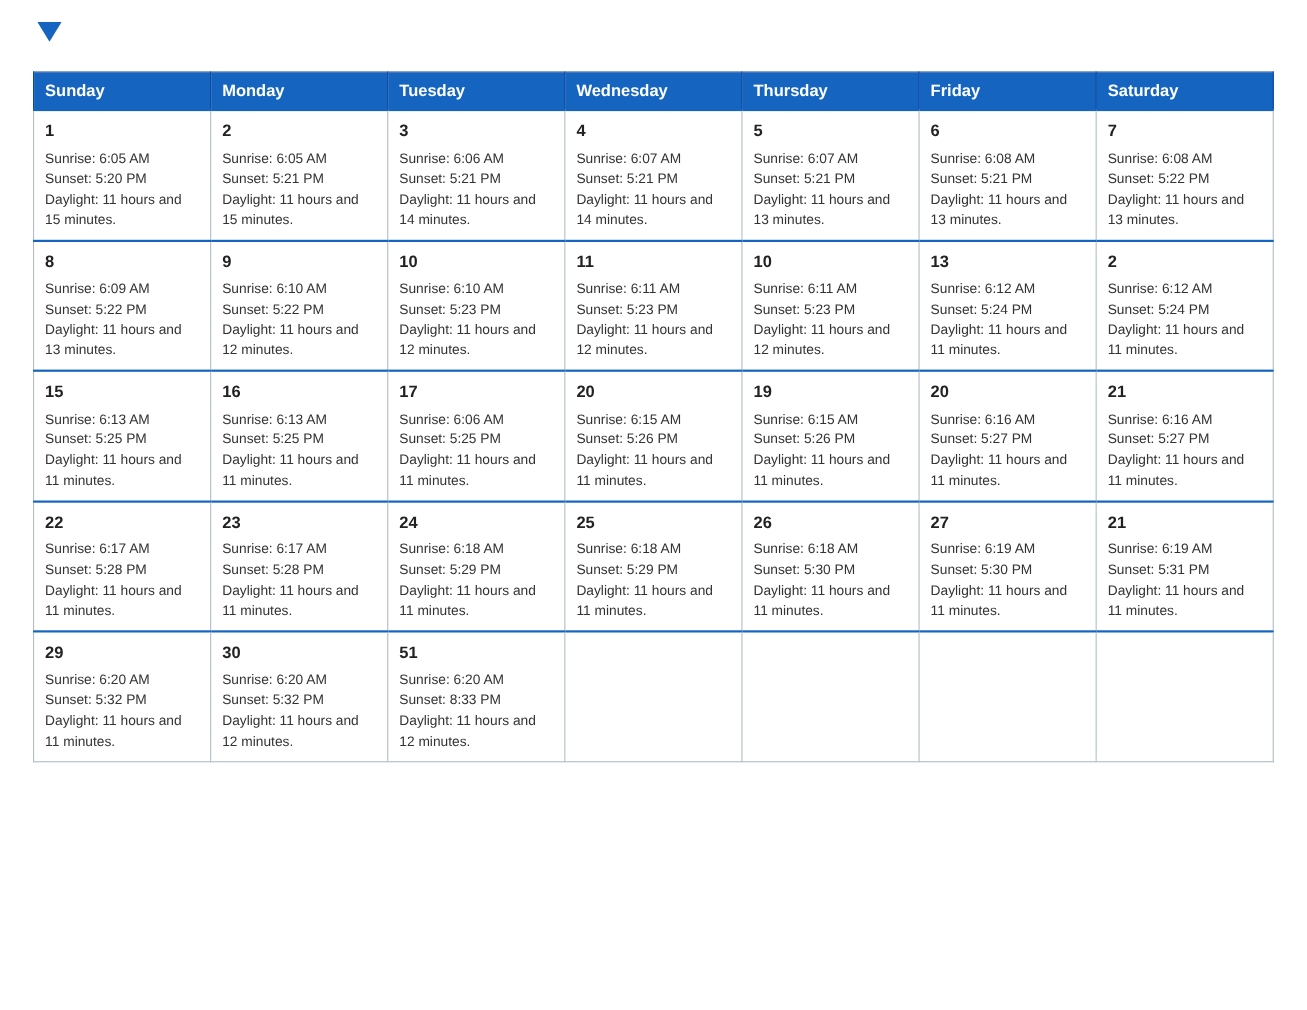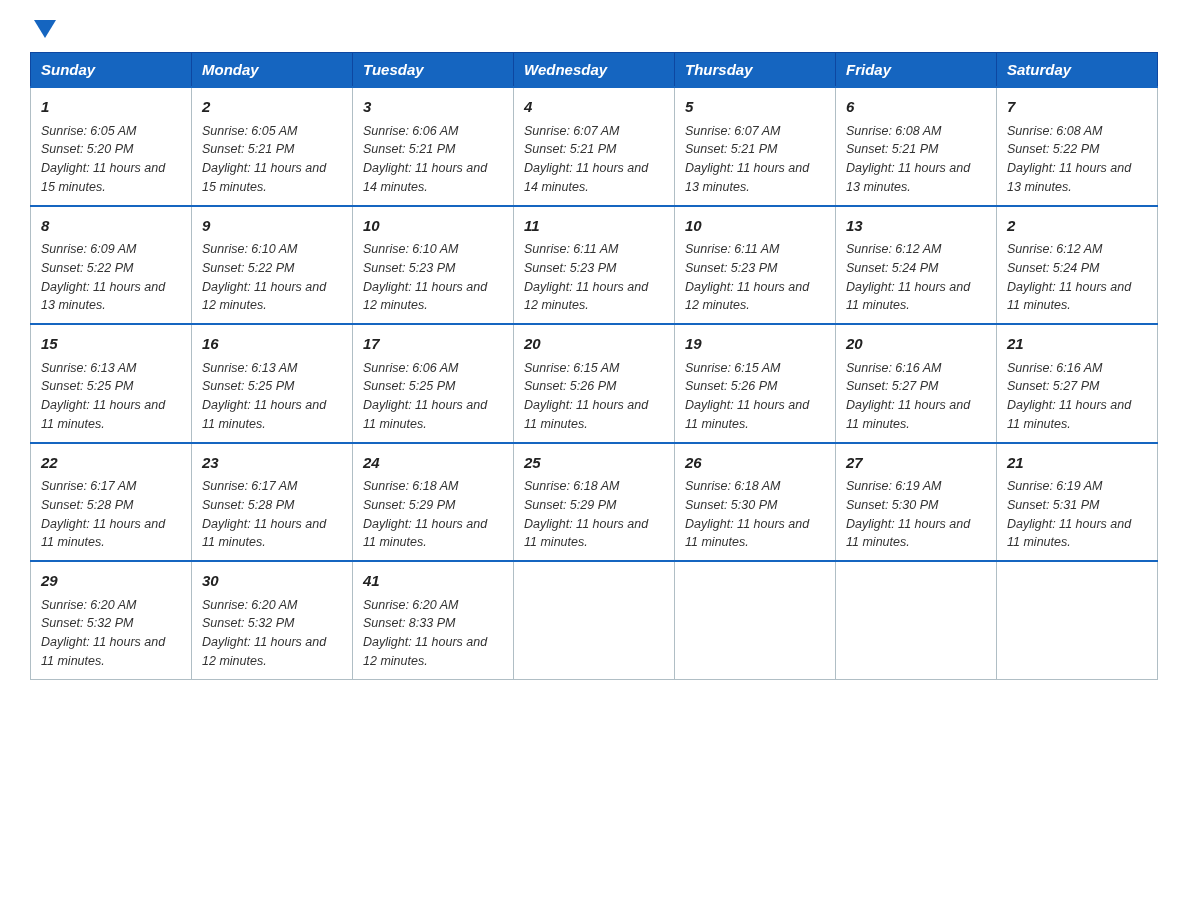--- a/index.html
+++ b/index.html
@@ -55,8 +55,7 @@
     .calendar {
       width: 100%;
       border-collapse: collapse;
-      margin-top: 10px;
-      font-style: italic;
+      margin-top: 22px;
     }
     .calendar th {
       background-color: #1565c0;

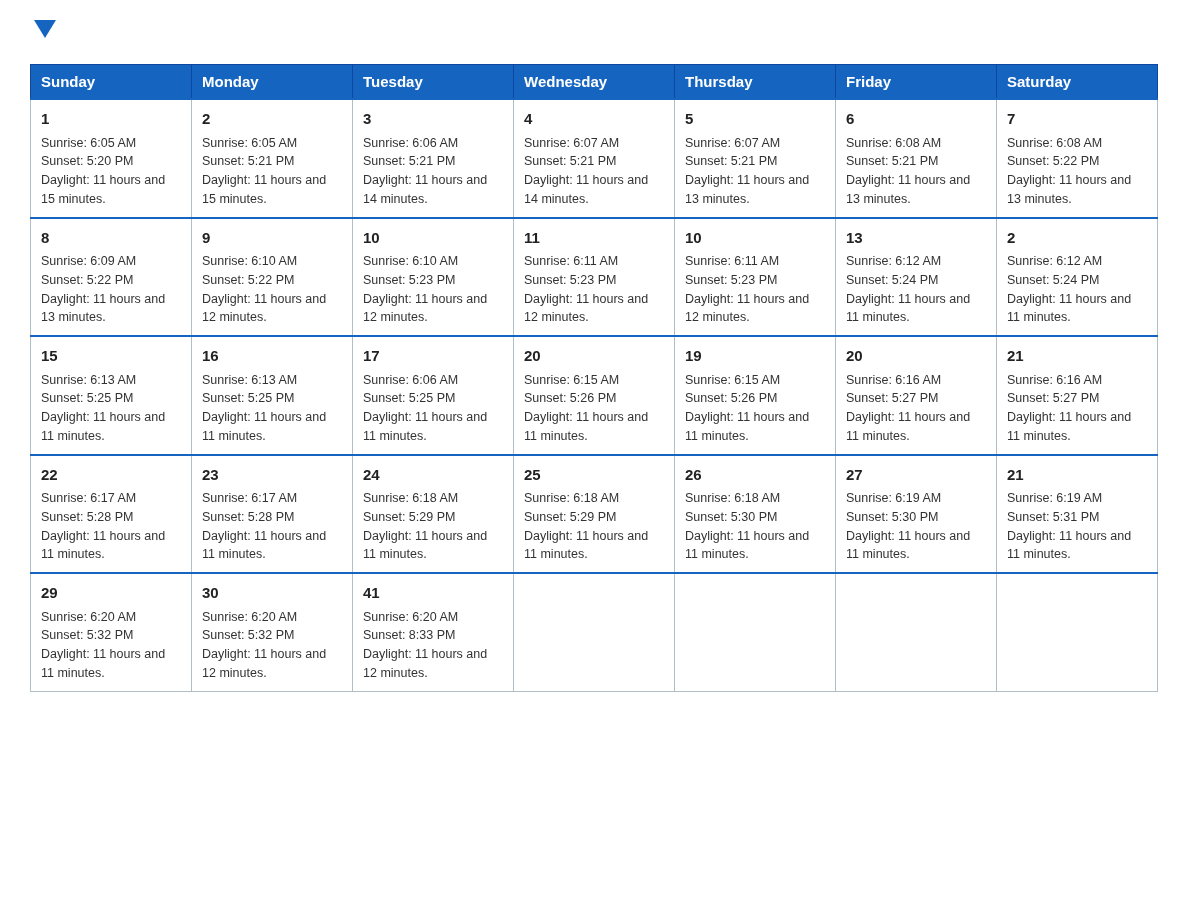--- a/index.html
+++ b/index.html
@@ -171,7 +171,7 @@
       <tr>
         <td><span class="day-num">29</span><span>Sunrise: 6:20 AM</span><br><span>Sunset: 5:32 PM</span><br><span>Daylight: 11 hours and 11 minutes.</span></td>
         <td><span class="day-num">30</span><span>Sunrise: 6:20 AM</span><br><span>Sunset: 5:32 PM</span><br><span>Daylight: 11 hours and 12 minutes.</span></td>
-        <td><span class="day-num">41</span><span>Sunrise: 6:20 AM</span><br><span>Sunset: 8:33 PM</span><br><span>Daylight: 11 hours and 12 minutes.</span></td>
+        <td><span class="day-num">51</span><span>Sunrise: 6:20 AM</span><br><span>Sunset: 8:33 PM</span><br><span>Daylight: 11 hours and 12 minutes.</span></td>
         <td class="empty-cell"></td>
         <td class="empty-cell"></td>
         <td class="empty-cell"></td>

